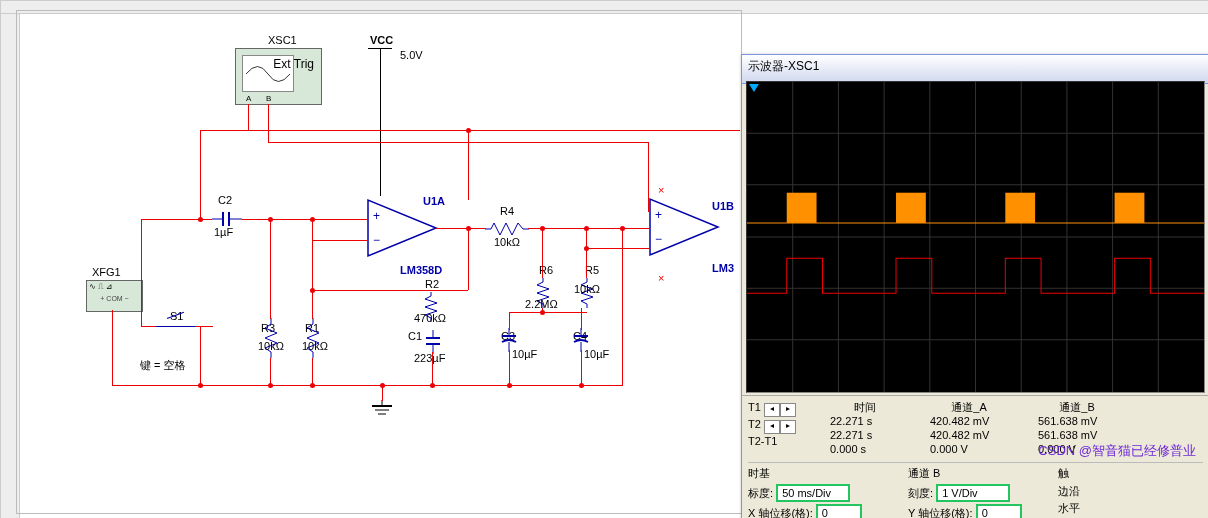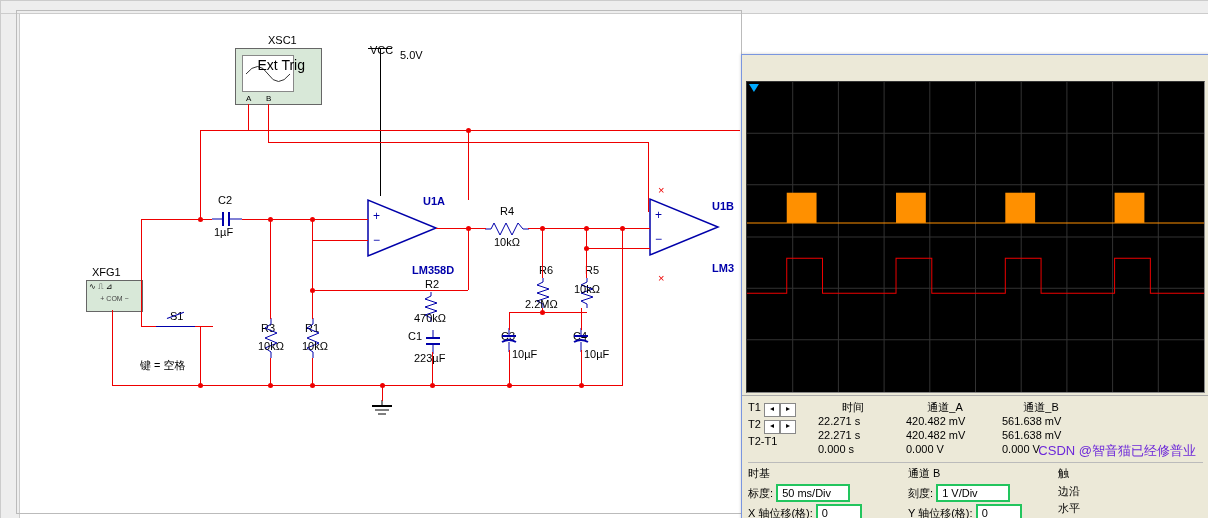--- a/index.html
+++ b/index.html
@@ -62,7 +62,7 @@
     <div style="position:absolute;left:30px;bottom:1px;font-size:8px">B</div>
   </div>
 
-  <div class="lbl" style="left:370px;top:44px;font-weight:normal">VCC</div>
+  <div class="lbl" style="left:370px;top:34px;font-weight:bold">VCC</div>
   <div class="lbl" style="left:400px;top:49px">5.0V</div>
   <div style="position:absolute;left:368px;top:48px;width:24px;height:1px;background:#000"></div>
   <div class="wire wire-v" style="left:380px;top:48px;height:148px;background:#000"></div>

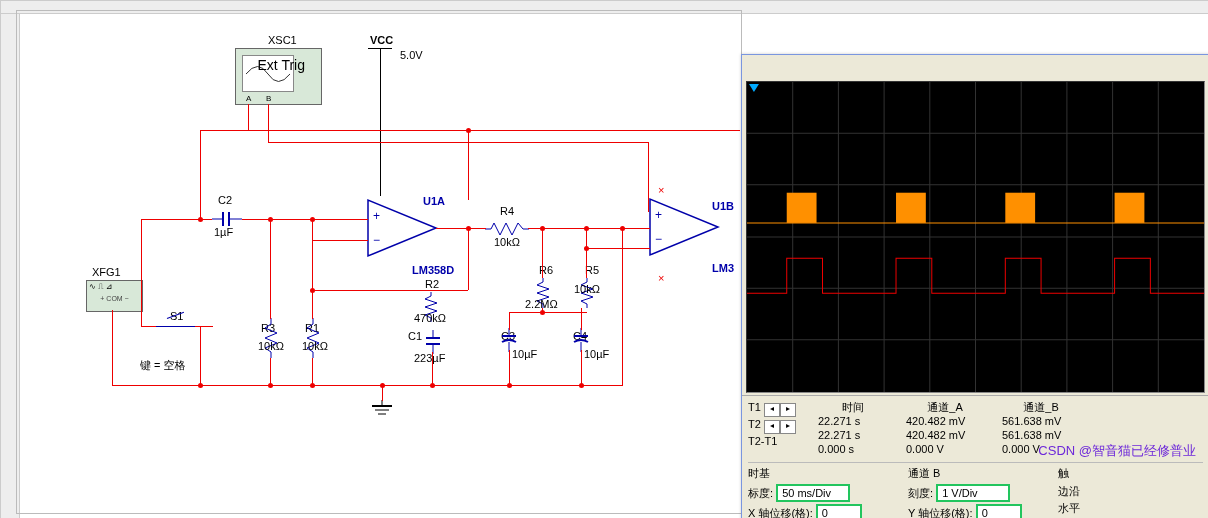--- a/index.html
+++ b/index.html
@@ -57,7 +57,7 @@
           <path d="M3 18 Q15 3 25 18 Q35 33 47 18" stroke="#333" fill="none"></path>
         </svg>
     </div>
-    <div style="position:absolute;right:16px;top:8px;font-size:14px">Ext Trig</div>
+    <div style="position:absolute;right:7px;top:8px;font-size:12px">Ext Trig</div>
     <div style="position:absolute;left:10px;bottom:1px;font-size:8px">A</div>
     <div style="position:absolute;left:30px;bottom:1px;font-size:8px">B</div>
   </div>

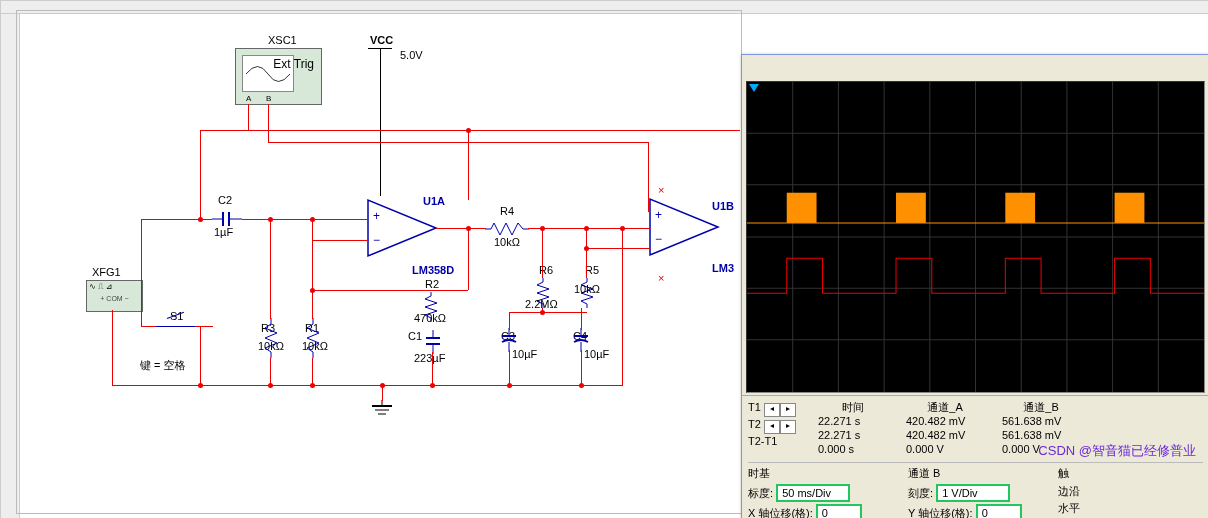--- a/index.html
+++ b/index.html
@@ -238,6 +238,7 @@
   <div style="position:absolute;left:658px;top:272px;color:#e00;font-size:11px">×</div>
 
   <div class="scope-win">
+    <div class="scope-title"><span>示波器-XSC1</span></div>
     <div class="scope-screen">
       <svg width="100%" height="100%" viewBox="0 0 460 308" preserveAspectRatio="none">
         <g class="scope-grid">

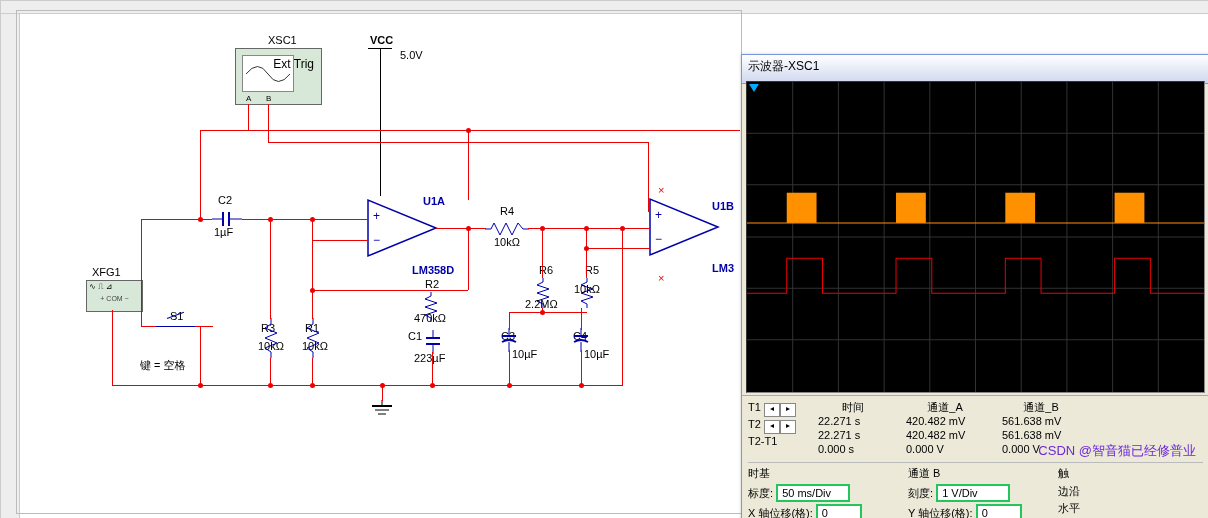--- a/index.html
+++ b/index.html
@@ -97,7 +97,7 @@
         <text x="15" y="48" font-size="12" fill="#00a">−</text>
       </svg>
   </div>
-  <div class="lbl blue" style="left:412px;top:264px">LM358D</div>
+  <div class="lbl blue" style="left:400px;top:264px">LM358D</div>
 
   <div class="lbl" style="left:500px;top:205px">R4</div>
   <div class="res-h" style="left:485px;top:222px"><svg width="44" height="14">

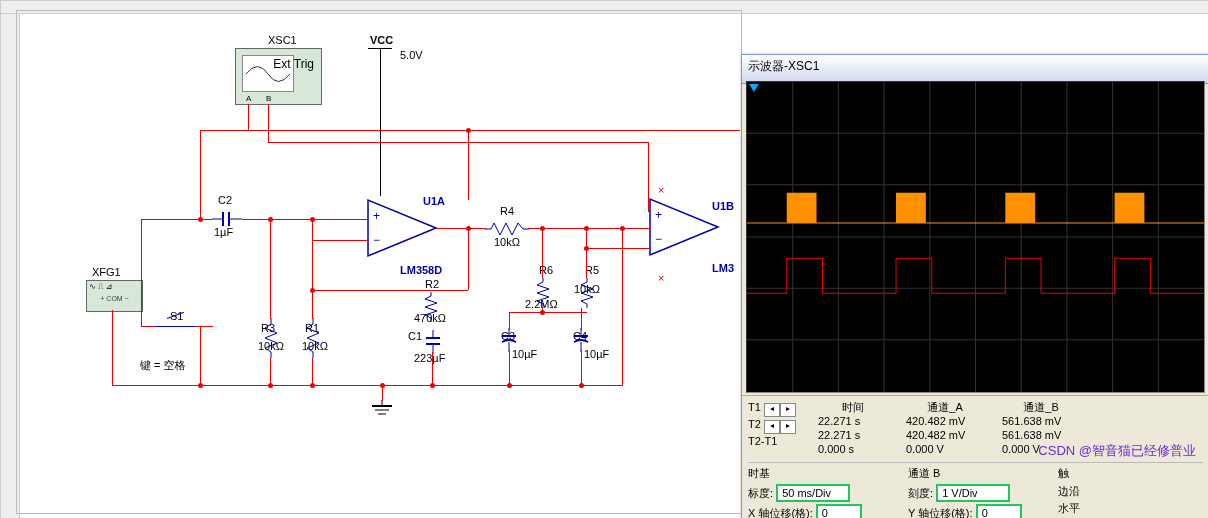--- a/index.html
+++ b/index.html
@@ -29,7 +29,7 @@
 .trace-a-fill{fill:#ff9000}
 .trace-b{stroke:#e00;stroke-width:1;fill:none}
 .scope-panel{position:absolute;left:0;top:340px;right:0;bottom:0;background:#ece9d8;border-top:1px solid #aaa;padding:4px 6px}
-.readout{display:flex;gap:0;font-size:11px;margin-bottom:6px;align-items:flex-start}
+.readout{display:flex;gap:12px;font-size:11px;margin-bottom:6px;align-items:flex-start}
 .readcol{display:inline-block;margin-right:18px;vertical-align:top}
 .readcol div{line-height:14px}
 .spin{display:inline-block;width:14px;height:12px;border:1px solid #888;background:#fff;font-size:8px;text-align:center;line-height:10px;margin:0}

